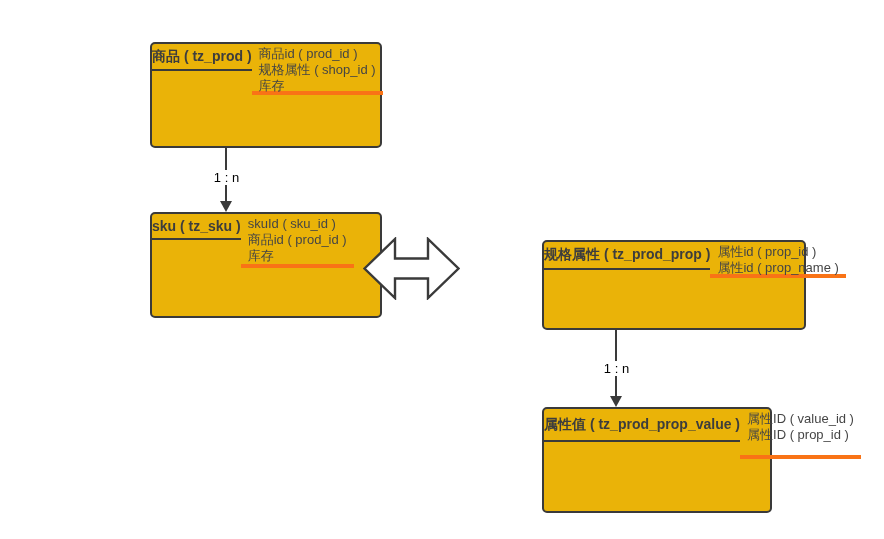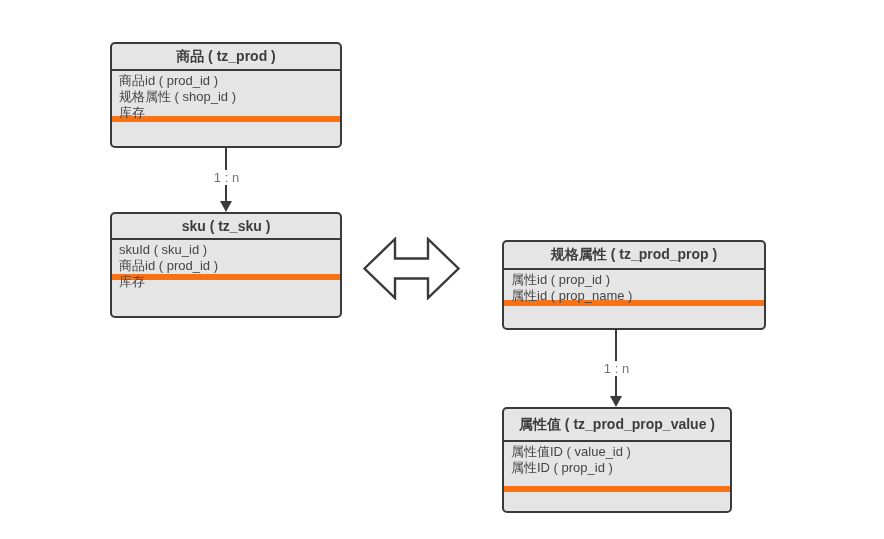--- a/index.html
+++ b/index.html
@@ -11,8 +11,8 @@
   
   .etable {
     position:absolute; box-sizing:border-box;
-    border:2px solid #3a3a3a; border-radius:5px; background:#e5e5e5;
-    display:flex; flex-direction:column;
+    border:2px solid #3a3a3a; border-radius:5px; background:#eab308;
+    display:flex; flex-direction:row;margin-left:40px;
   }
   .etable .hdr {
     box-sizing:border-box; border-bottom:2px solid #3a3a3a;

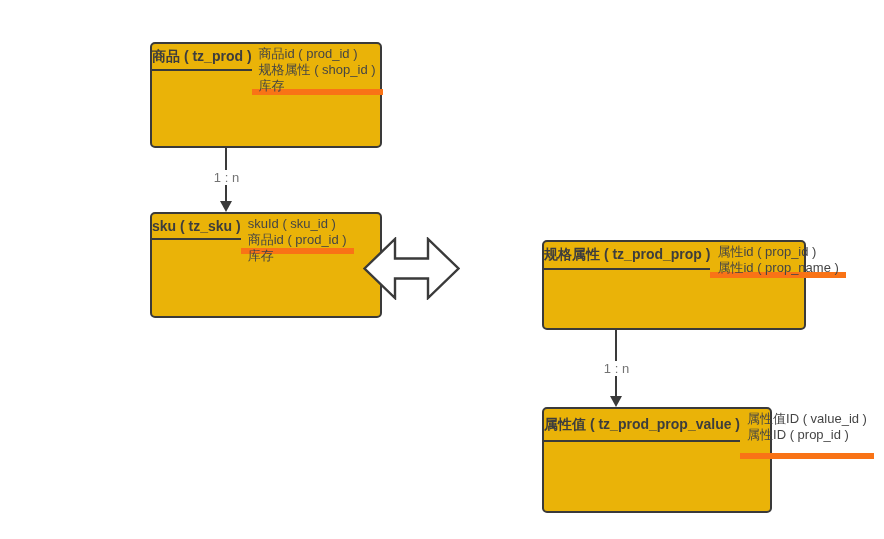--- a/index.html
+++ b/index.html
@@ -21,7 +21,7 @@
     white-space:nowrap;
   }
   .etable .bod {
-    box-sizing:border-box; border-bottom:6px solid #f97316;
+    box-sizing:border-box; border-bottom:4px solid #f97316;
     padding:2px 7px 0 7px; font-size:13px; line-height:16px; color:#454545;
   }
   .etable .ft { flex:1; }

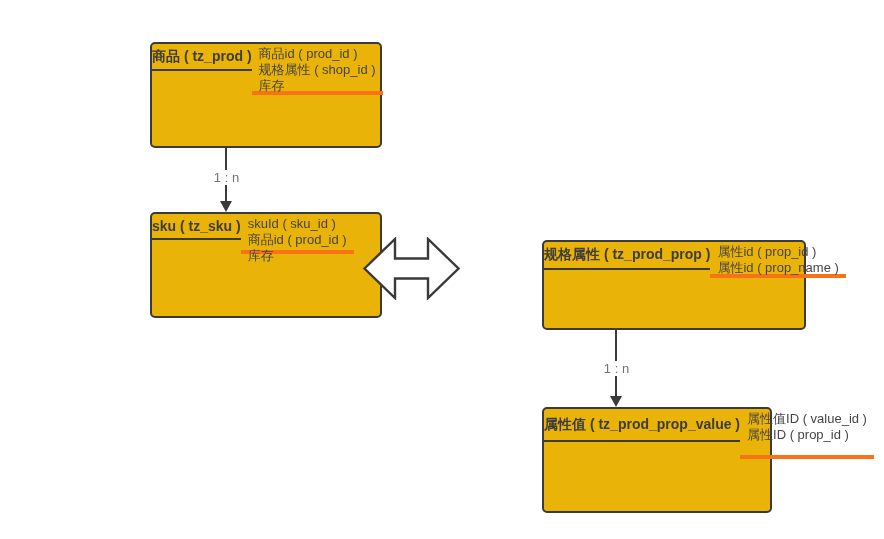--- a/index.html
+++ b/index.html
@@ -50,7 +50,7 @@
   .connector .clabel {
     position:absolute; left:50%; transform:translateX(-50%);
     background:#ffffff; padding:0 3px; font-size:13px; line-height:15px;
-    color:#737373; white-space:nowrap;
+    color:#000000; white-space:nowrap;
   }
   #c1 { left:220px; top:148px; height:64px; }
   #c1 .clabel { top:22px; }

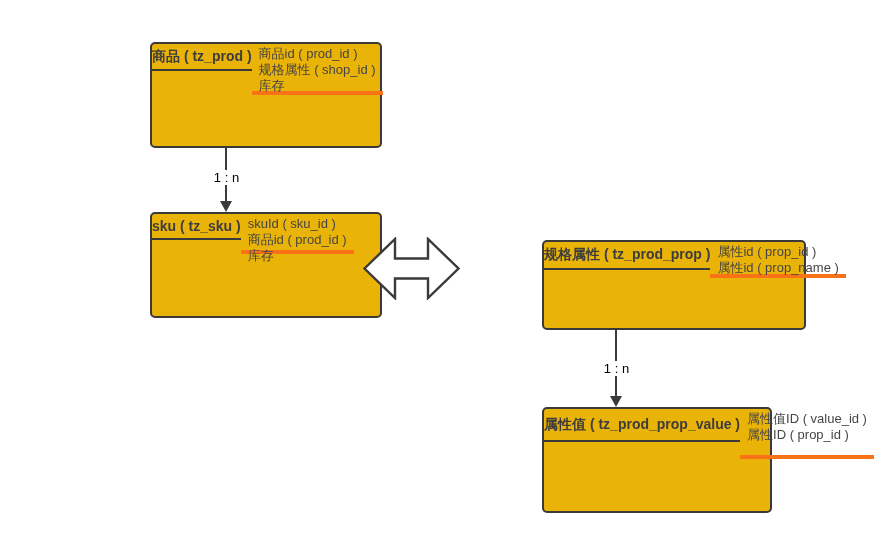--- a/index.html
+++ b/index.html
@@ -30,7 +30,7 @@
   #t-prod  { left:110px; top:42px;  width:232px; height:106px; }
   #t-prod  .hdr { height:27px; } #t-prod  .bod { height:51px; }
   #t-sku   { left:110px; top:212px; width:232px; height:106px; }
-  #t-sku   .hdr { height:26px; } #t-sku   .bod { height:40px; }
+  #t-sku   .hdr { height:26px; } #t-sku   .bod { height:54px; }
   #t-prop  { left:502px; top:240px; width:264px; height:90px; }
   #t-prop  .hdr { height:28px; } #t-prop  .bod { height:36px; }
   #t-value { left:502px; top:407px; width:230px; height:106px; }

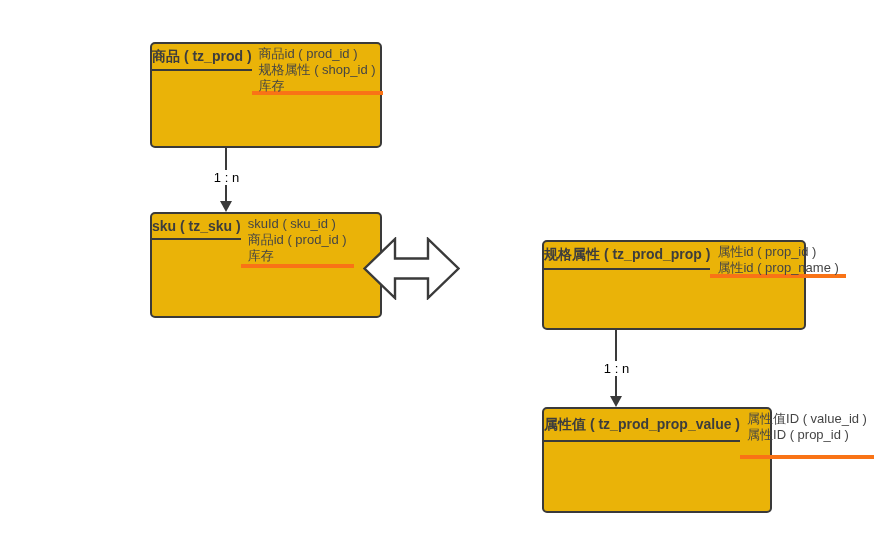--- a/index.html
+++ b/index.html
@@ -113,7 +113,7 @@
   <div class="etable" id="t-value">
     <div class="hdr">属性值 ( tz_prod_prop_value )</div>
     <div class="bod">
-      <div class="field">属性值ID ( value_id )</div>
+      <div class="field">属性ID ( value_id )</div>
       <div class="field">属性ID ( prop_id )</div>
     </div>
     <div class="ft"></div>

